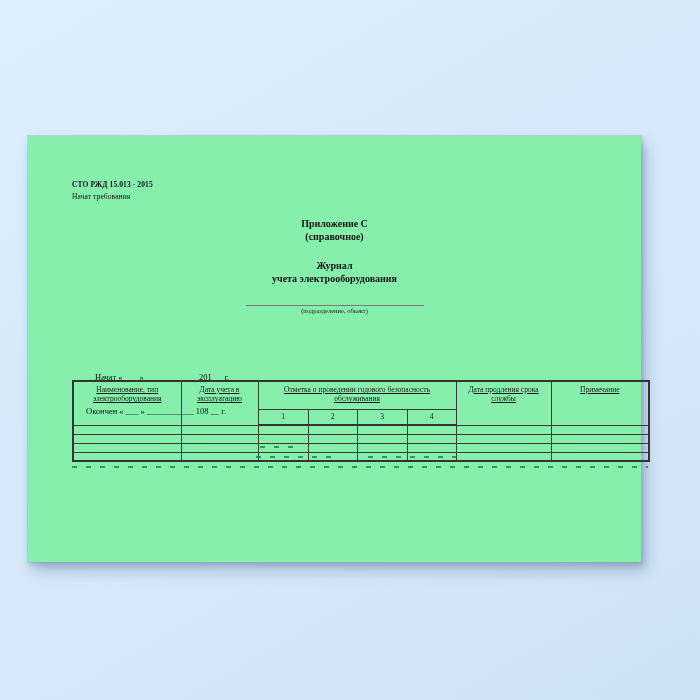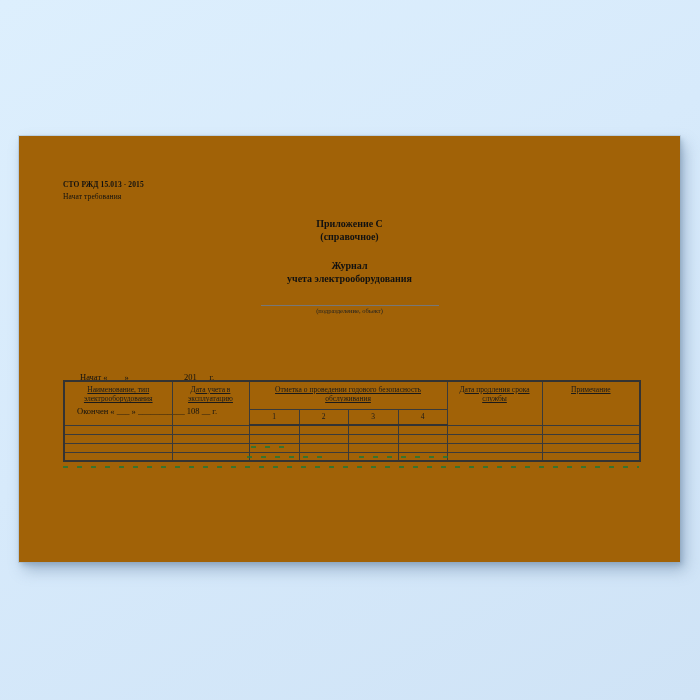--- a/index.html
+++ b/index.html
@@ -17,11 +17,11 @@
   }
   .page {
     position: absolute;
-    left: 19px;
+    left: 28px;
     top: 136px;
-    width: 661px;
+    width: 613px;
     height: 426px;
-    background: #a16207;
+    background: #86efac;
     box-shadow: 0 0 0 1px rgba(150,168,185,0.35),
                 5px 8px 14px rgba(95,125,158,0.45),
                 2px 3px 5px rgba(95,125,158,0.35);

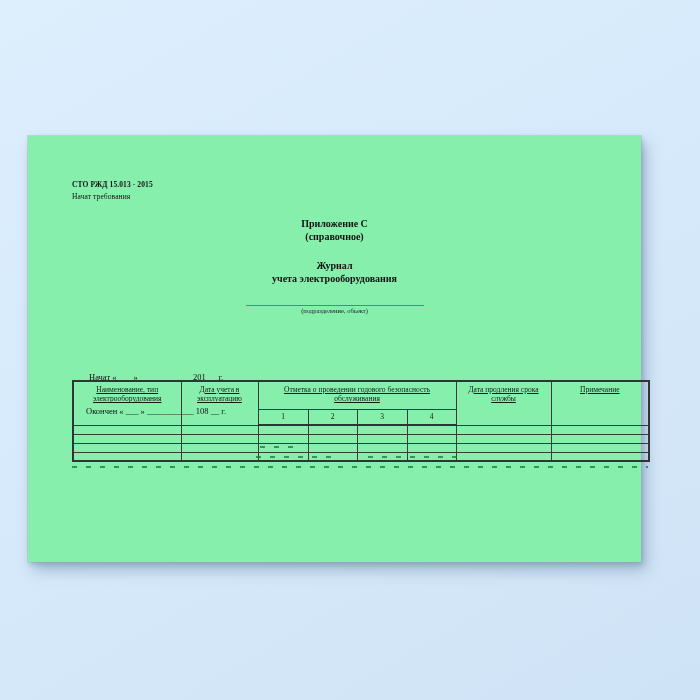--- a/index.html
+++ b/index.html
@@ -78,7 +78,7 @@
     line-height: 1.32;
     white-space: pre;
   }
-  .dates-block .started { margin-left: 3px; }
+  .dates-block .started { margin-left: 9px; }
   table.journal {
     position: absolute;
     left: 44px;

